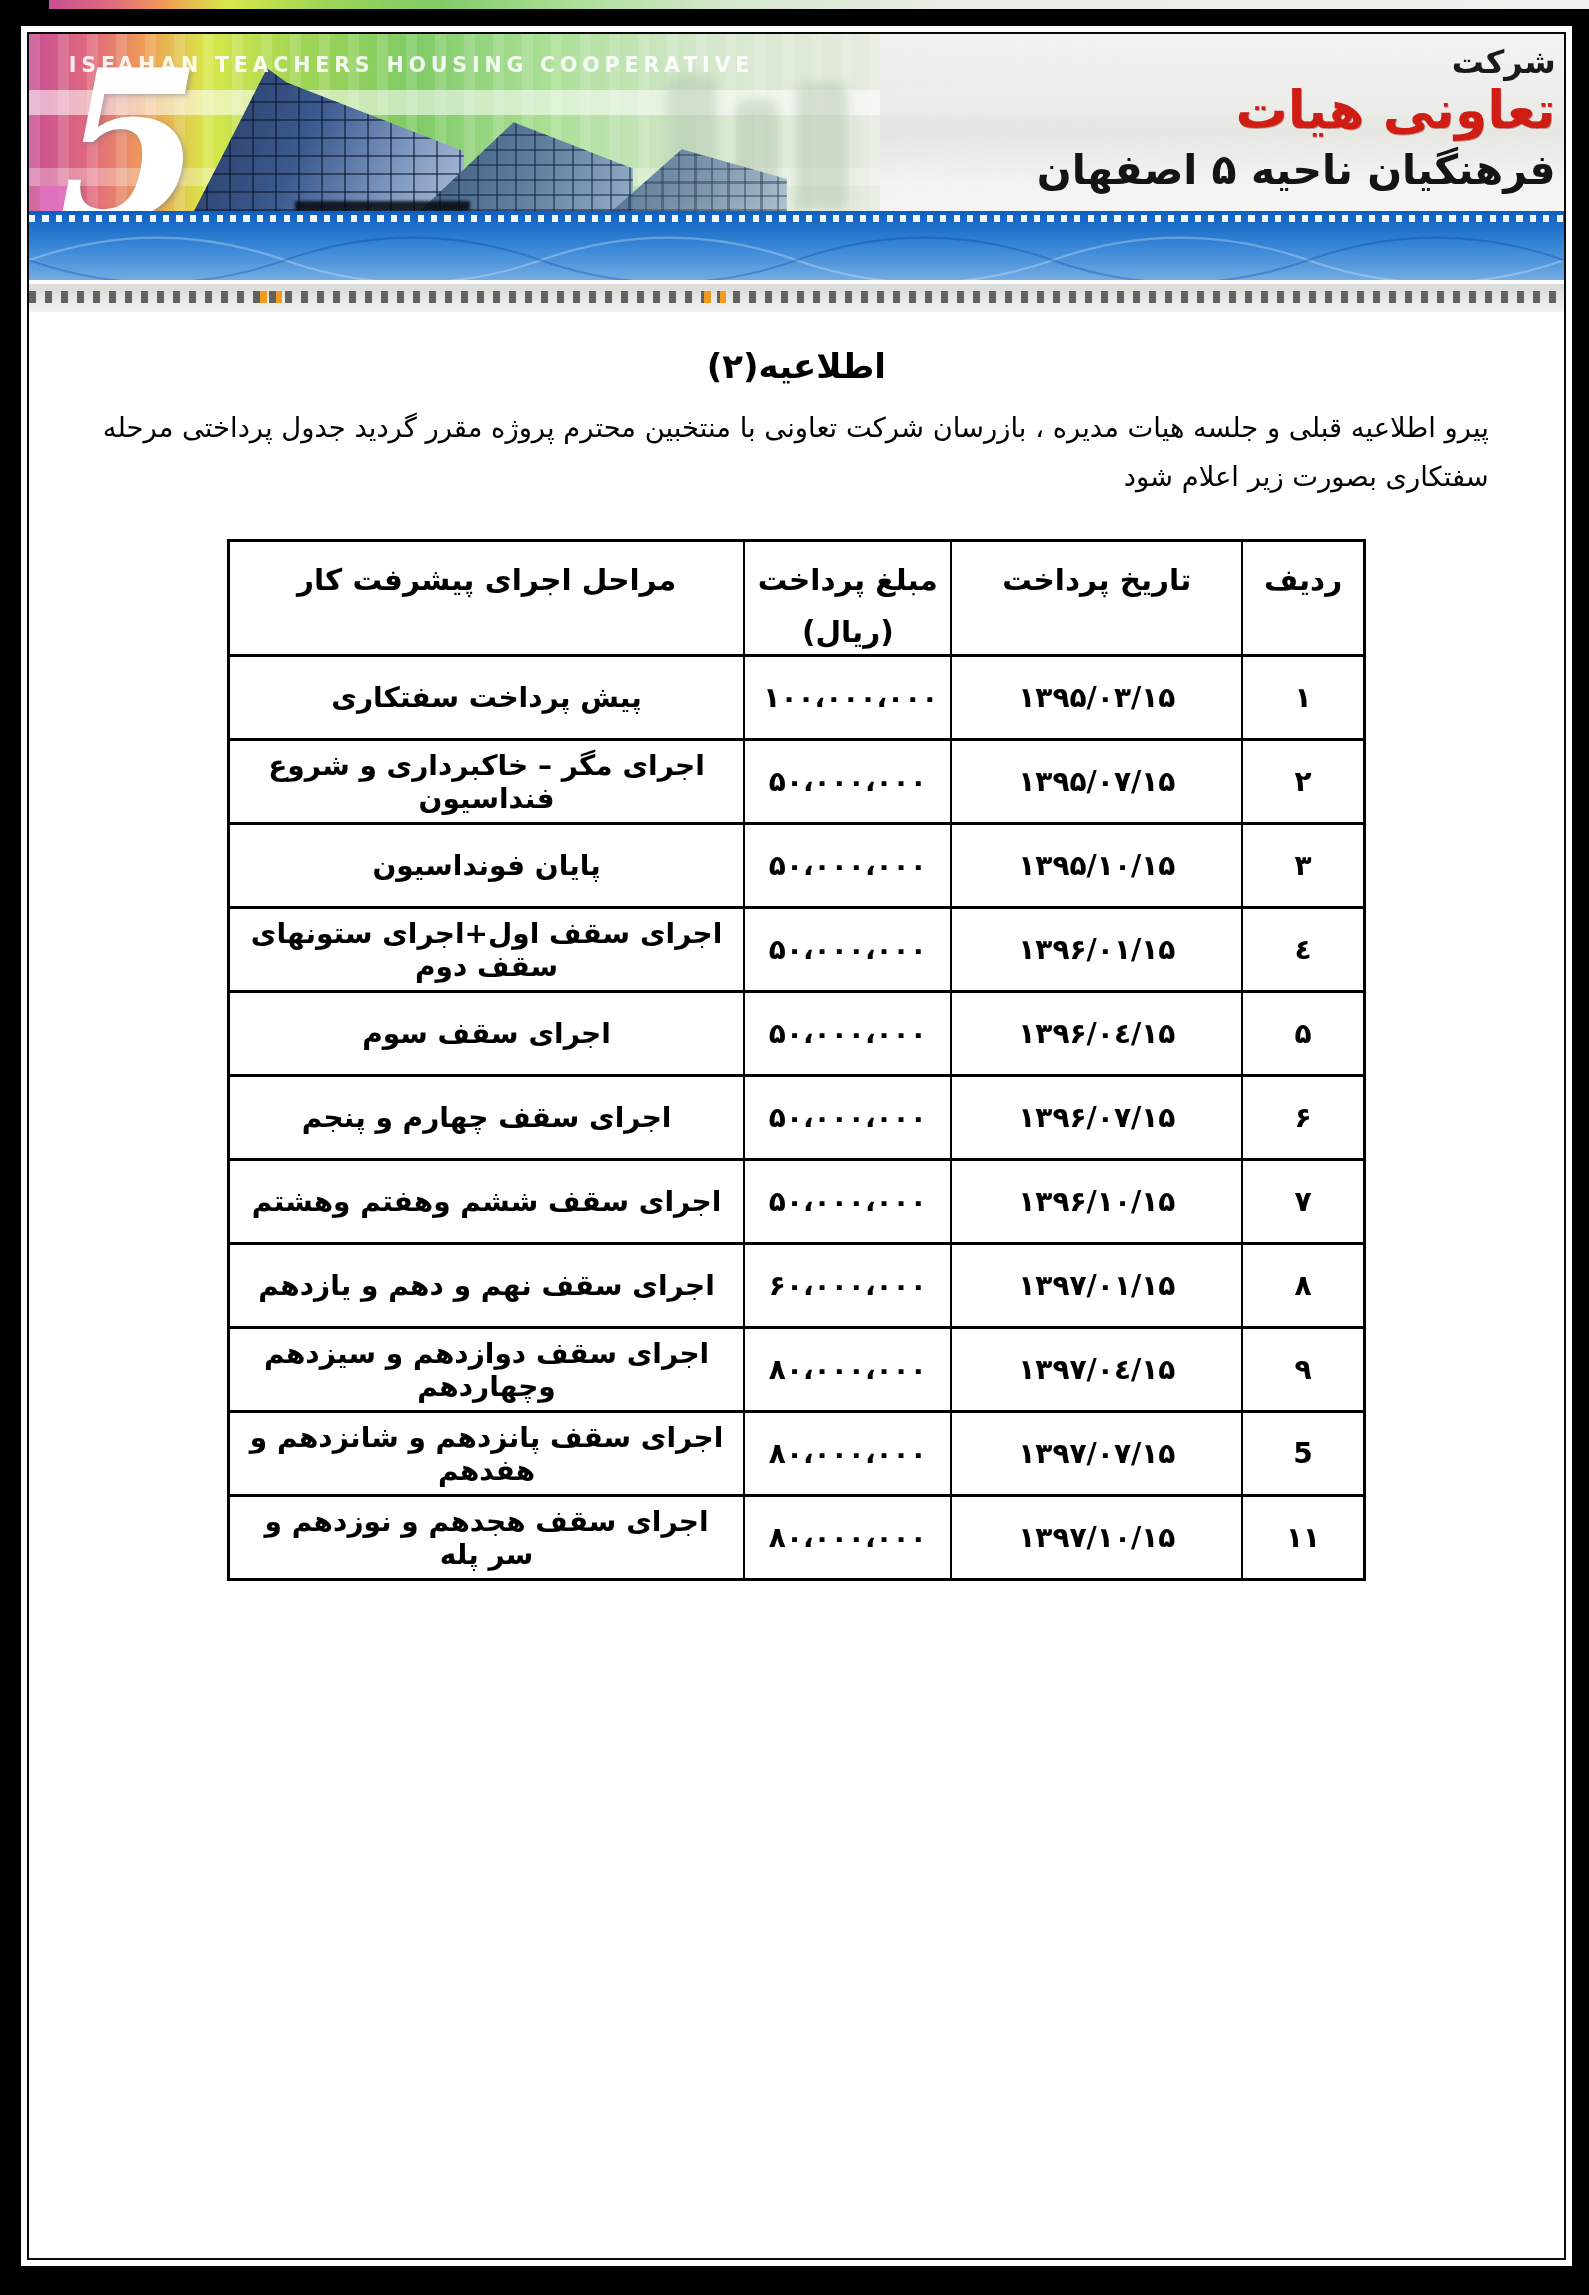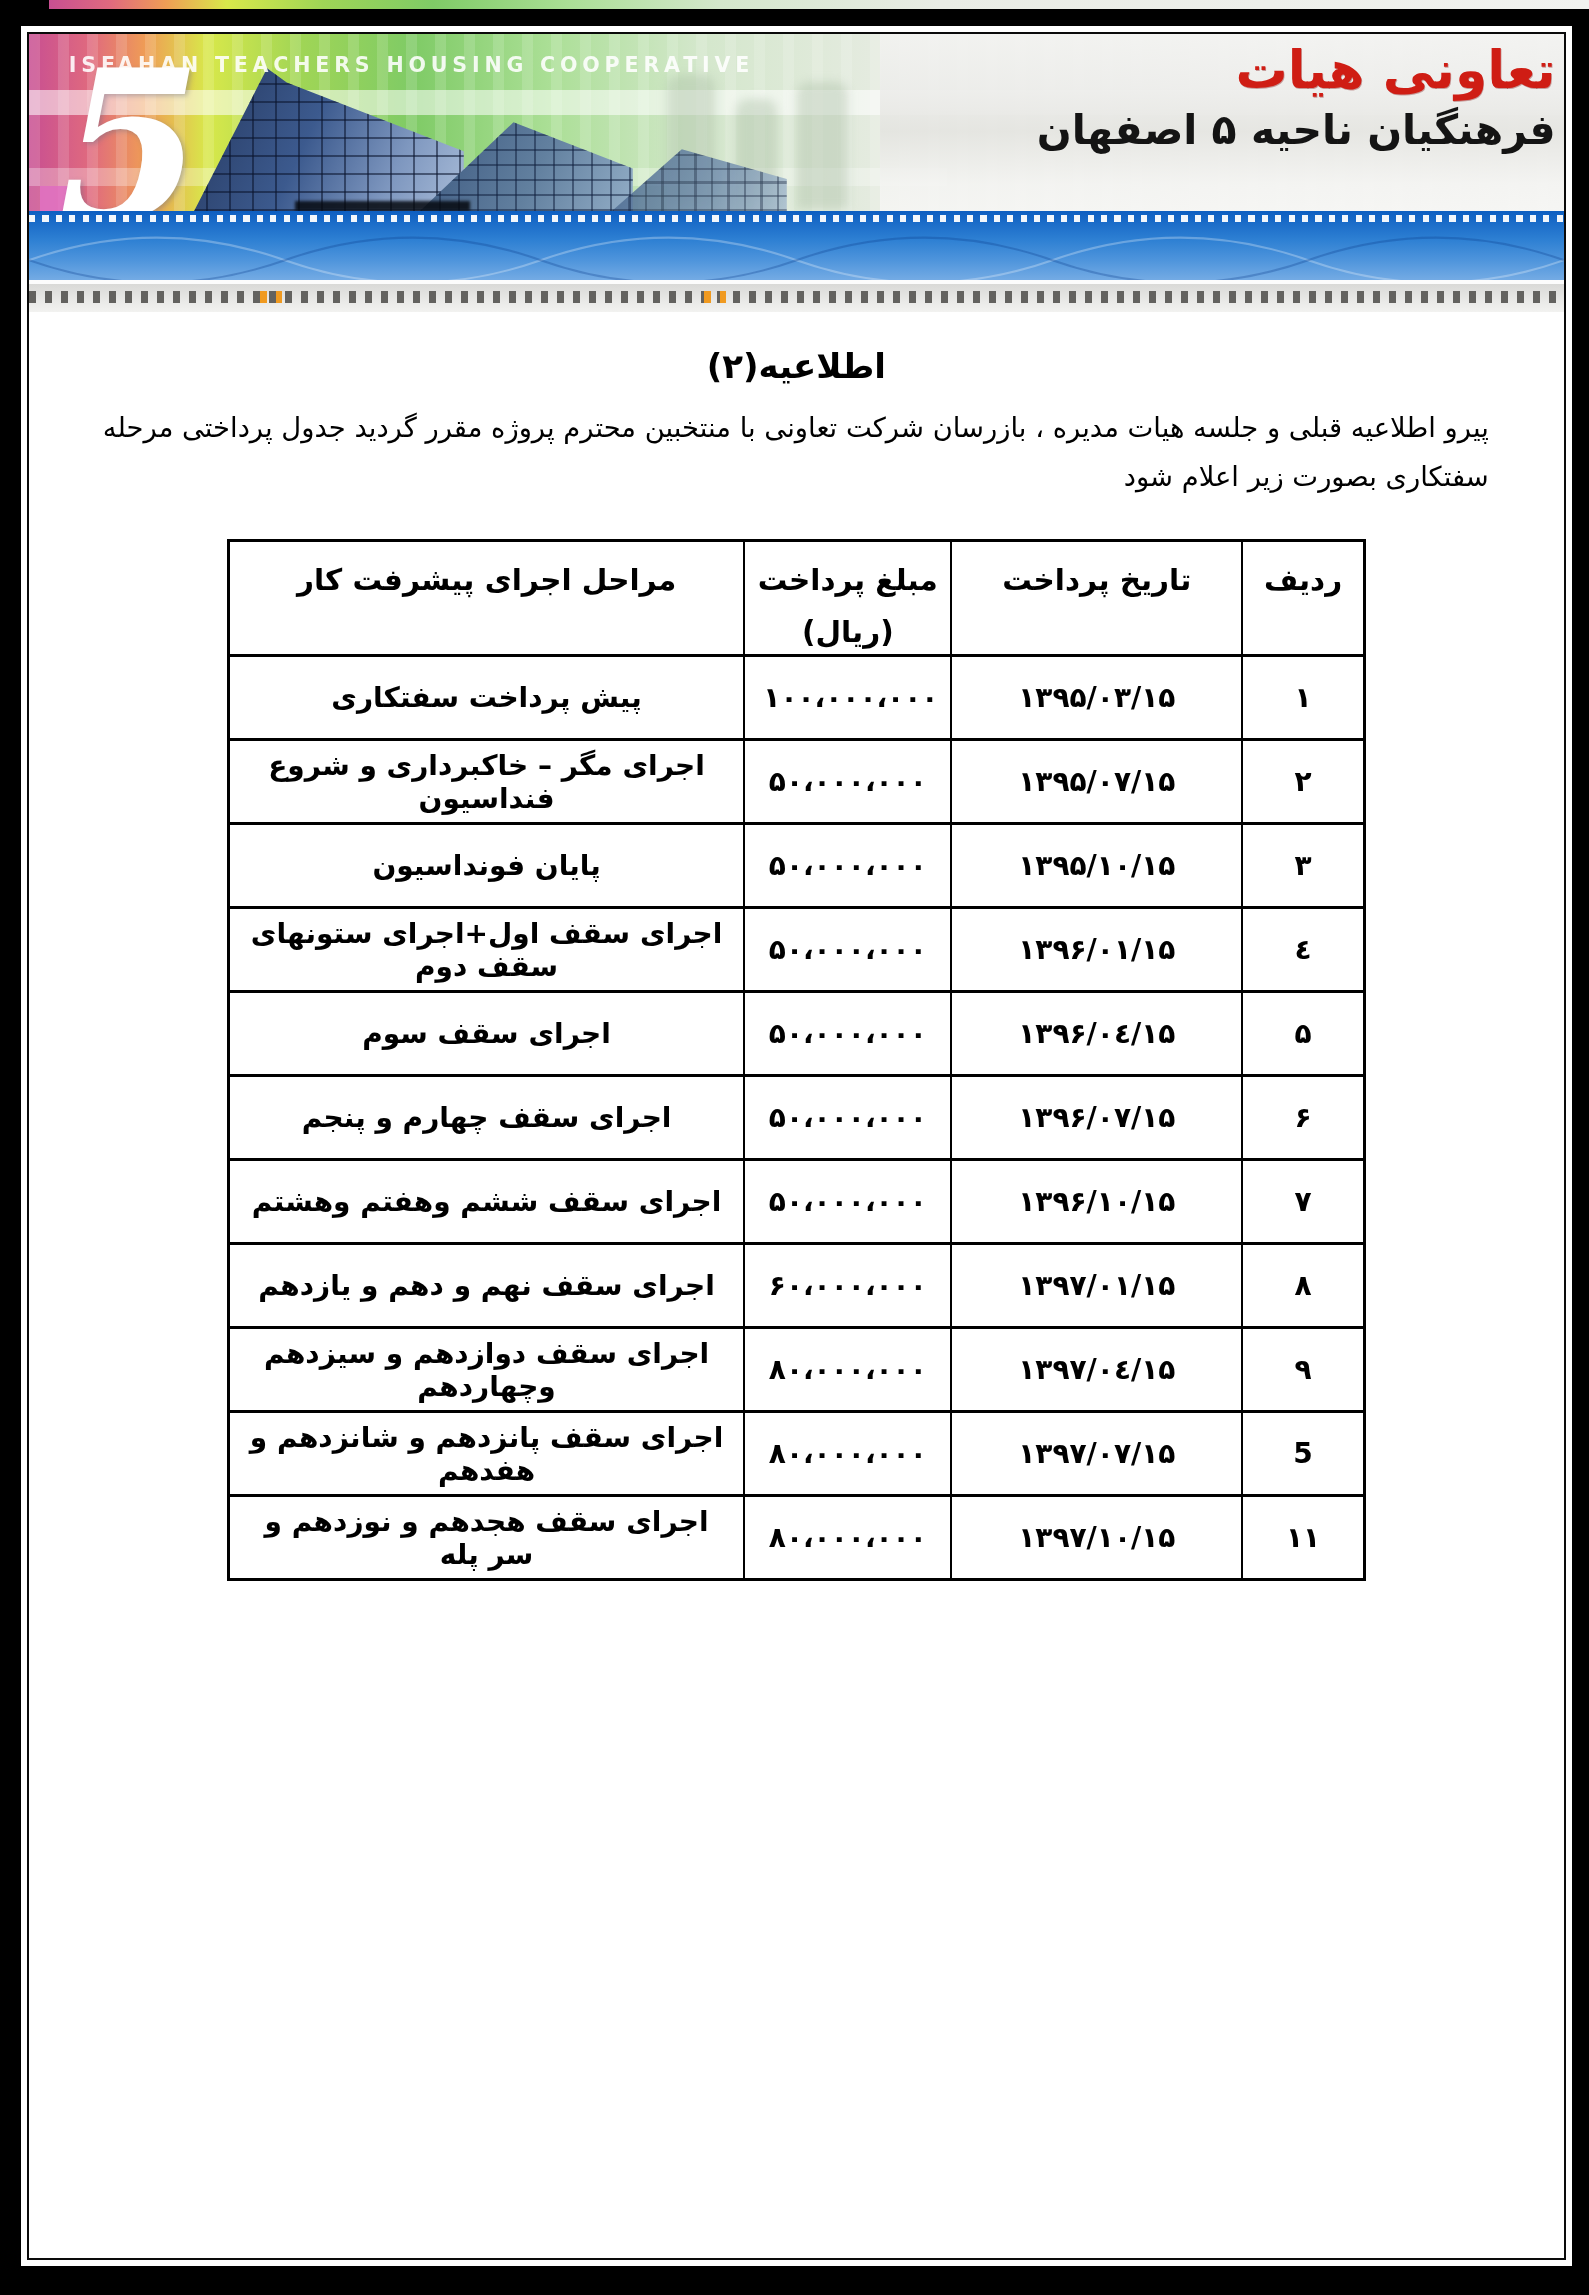--- a/index.html
+++ b/index.html
@@ -145,6 +145,7 @@
         <div class="english-title">ISFAHAN TEACHERS HOUSING COOPERATIVE</div>
         <div class="pink-square"></div>
         <div class="company">
+          <div class="company-line1">شرکت</div>
           <div class="company-line2">تعاونی هیات</div>
           <div class="company-line3">فرهنگیان ناحیه ۵ اصفهان</div>
         </div>

